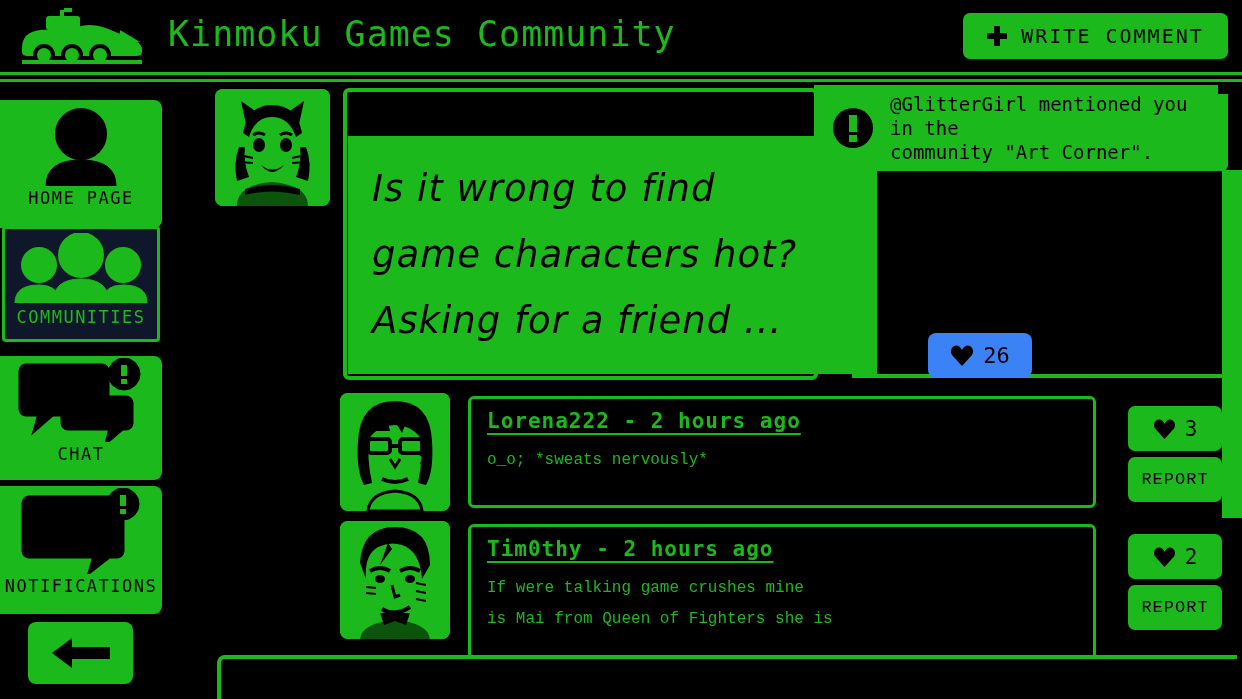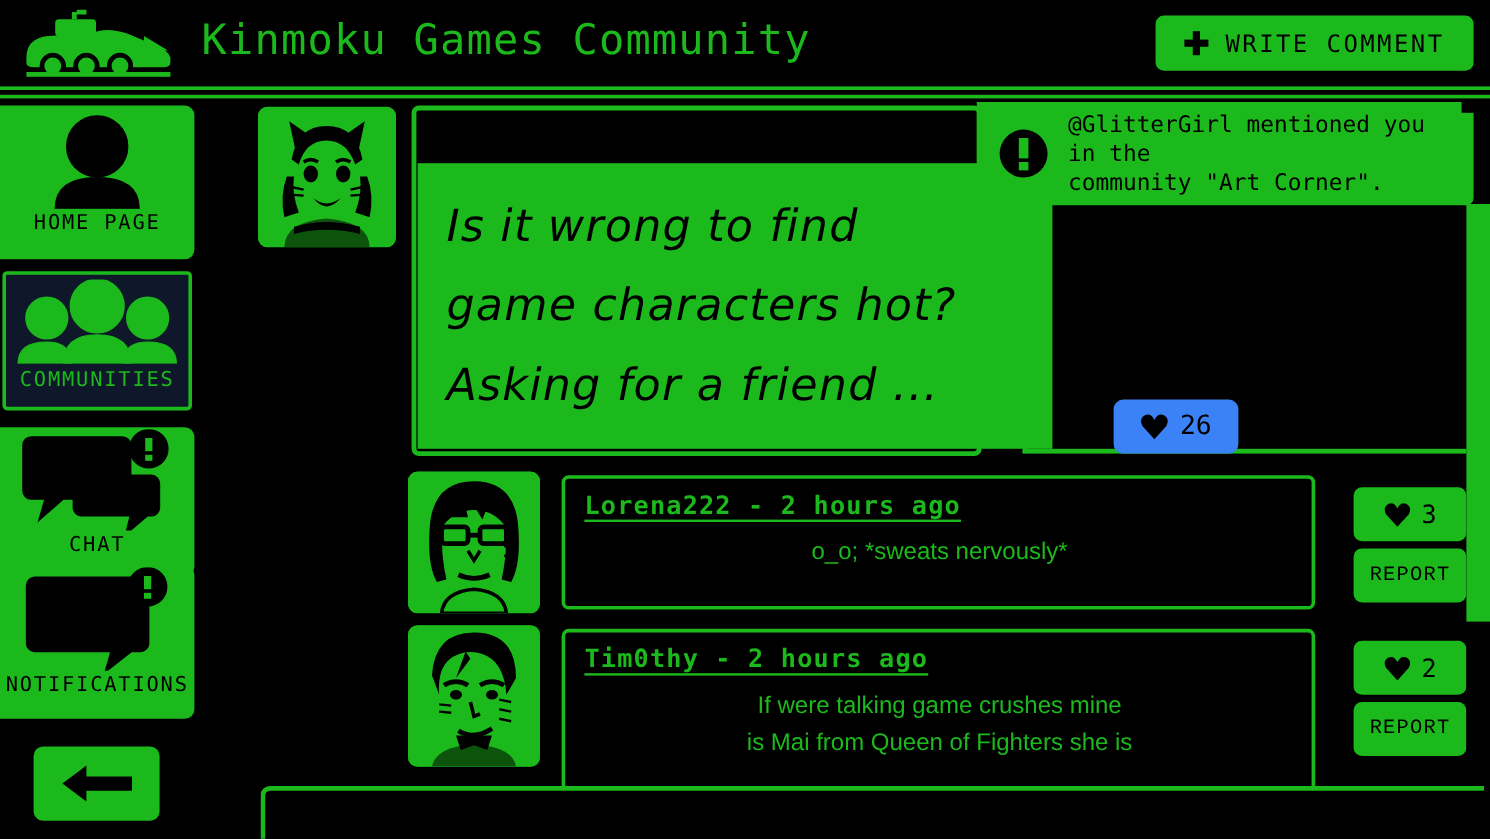--- a/index.html
+++ b/index.html
@@ -72,7 +72,7 @@
     text-align:center; font-size:17px; letter-spacing:1.5px;
     font-family:"DejaVu Sans Mono", monospace; white-space:nowrap;
   }
-  #nav-home     { top:0;   height:128px; }
+  #nav-home     { top:12px;   height:128px; }
   #nav-home .nav-icon-wrap { height:92px; }
   #nav-home .nav-label { margin-top:-4px; }
   #nav-communities { top:138px; height:116px; }

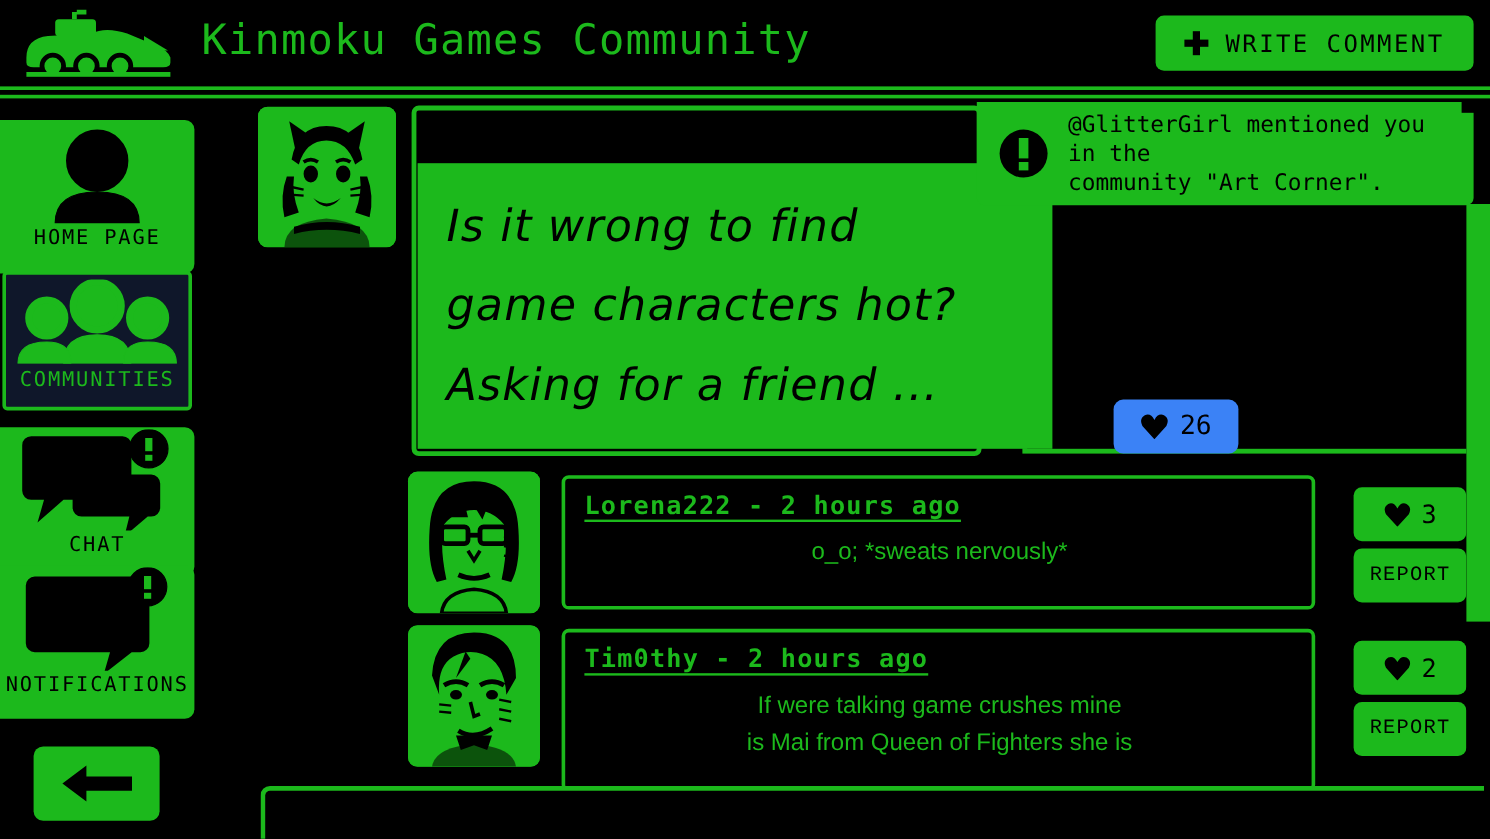--- a/index.html
+++ b/index.html
@@ -159,8 +159,8 @@
     font-family:"DejaVu Sans Mono", monospace;
   }
   .c-text-line {
-    font-size:20px; color:#1cb91c; line-height:31px; white-space:nowrap;
-    font-family:Liberation Sans, sans-serif; letter-spacing:0px;text-align:center;
+    font-size:16px; color:#1cb91c; line-height:31px; white-space:nowrap;
+    font-family:Liberation Mono, monospace; letter-spacing:0px;
   }
   .c-actions { position:absolute; width:94px; }
   .c-like {

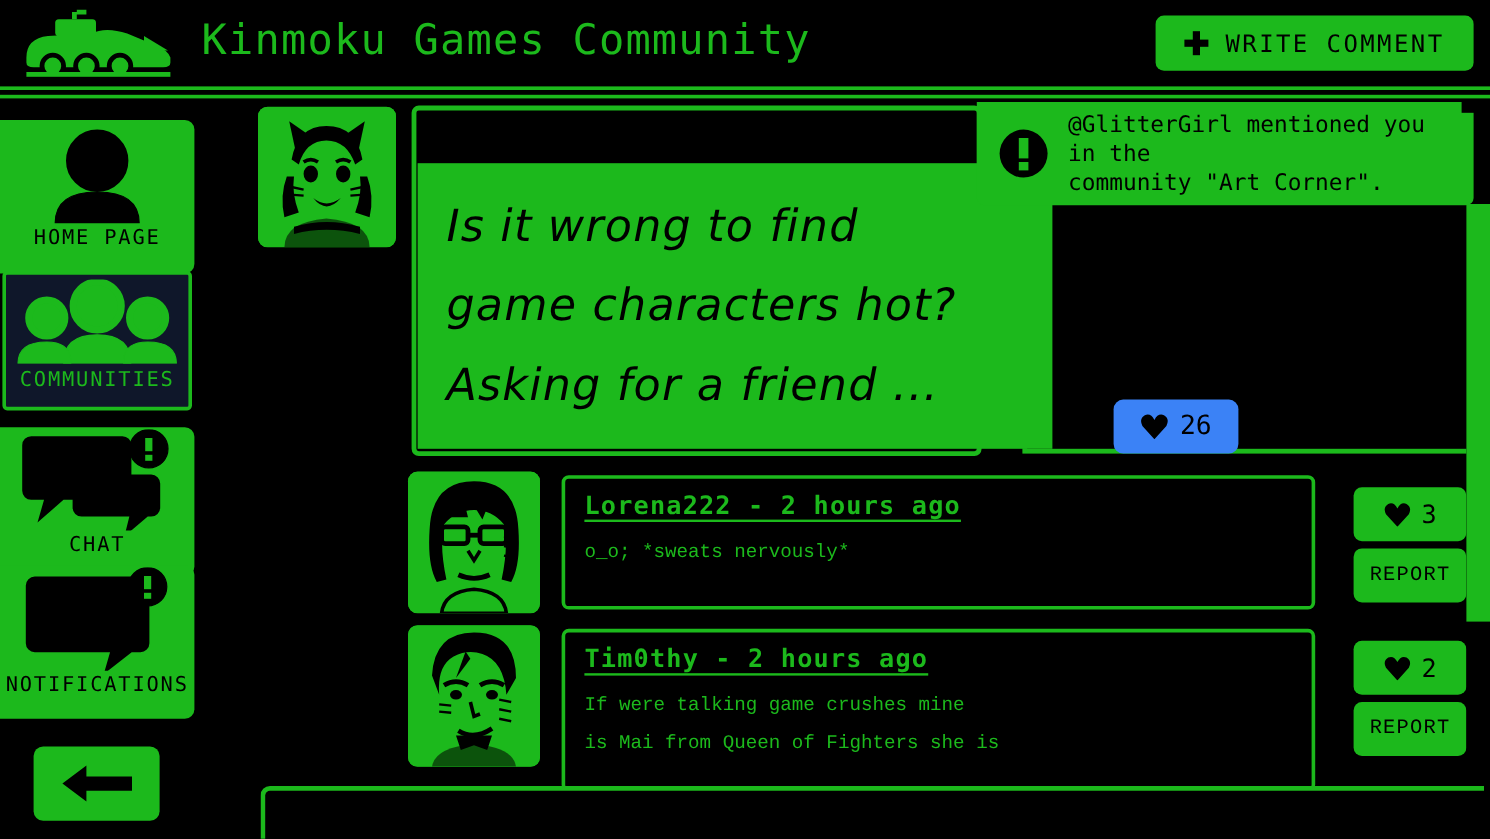--- a/index.html
+++ b/index.html
@@ -79,7 +79,7 @@
   #nav-communities .nav-icon-wrap { height:78px; }
   #nav-chat     { top:268px; height:124px; }
   #nav-chat .nav-icon-wrap { height:88px; }
-  #nav-notifications { top:383px; height:128px; }
+  #nav-notifications { top:398px; height:128px; }
   #nav-notifications .nav-icon-wrap { height:90px; }
   #back-button {
     position:absolute; left:28px; top:534px; width:105px; height:62px;

